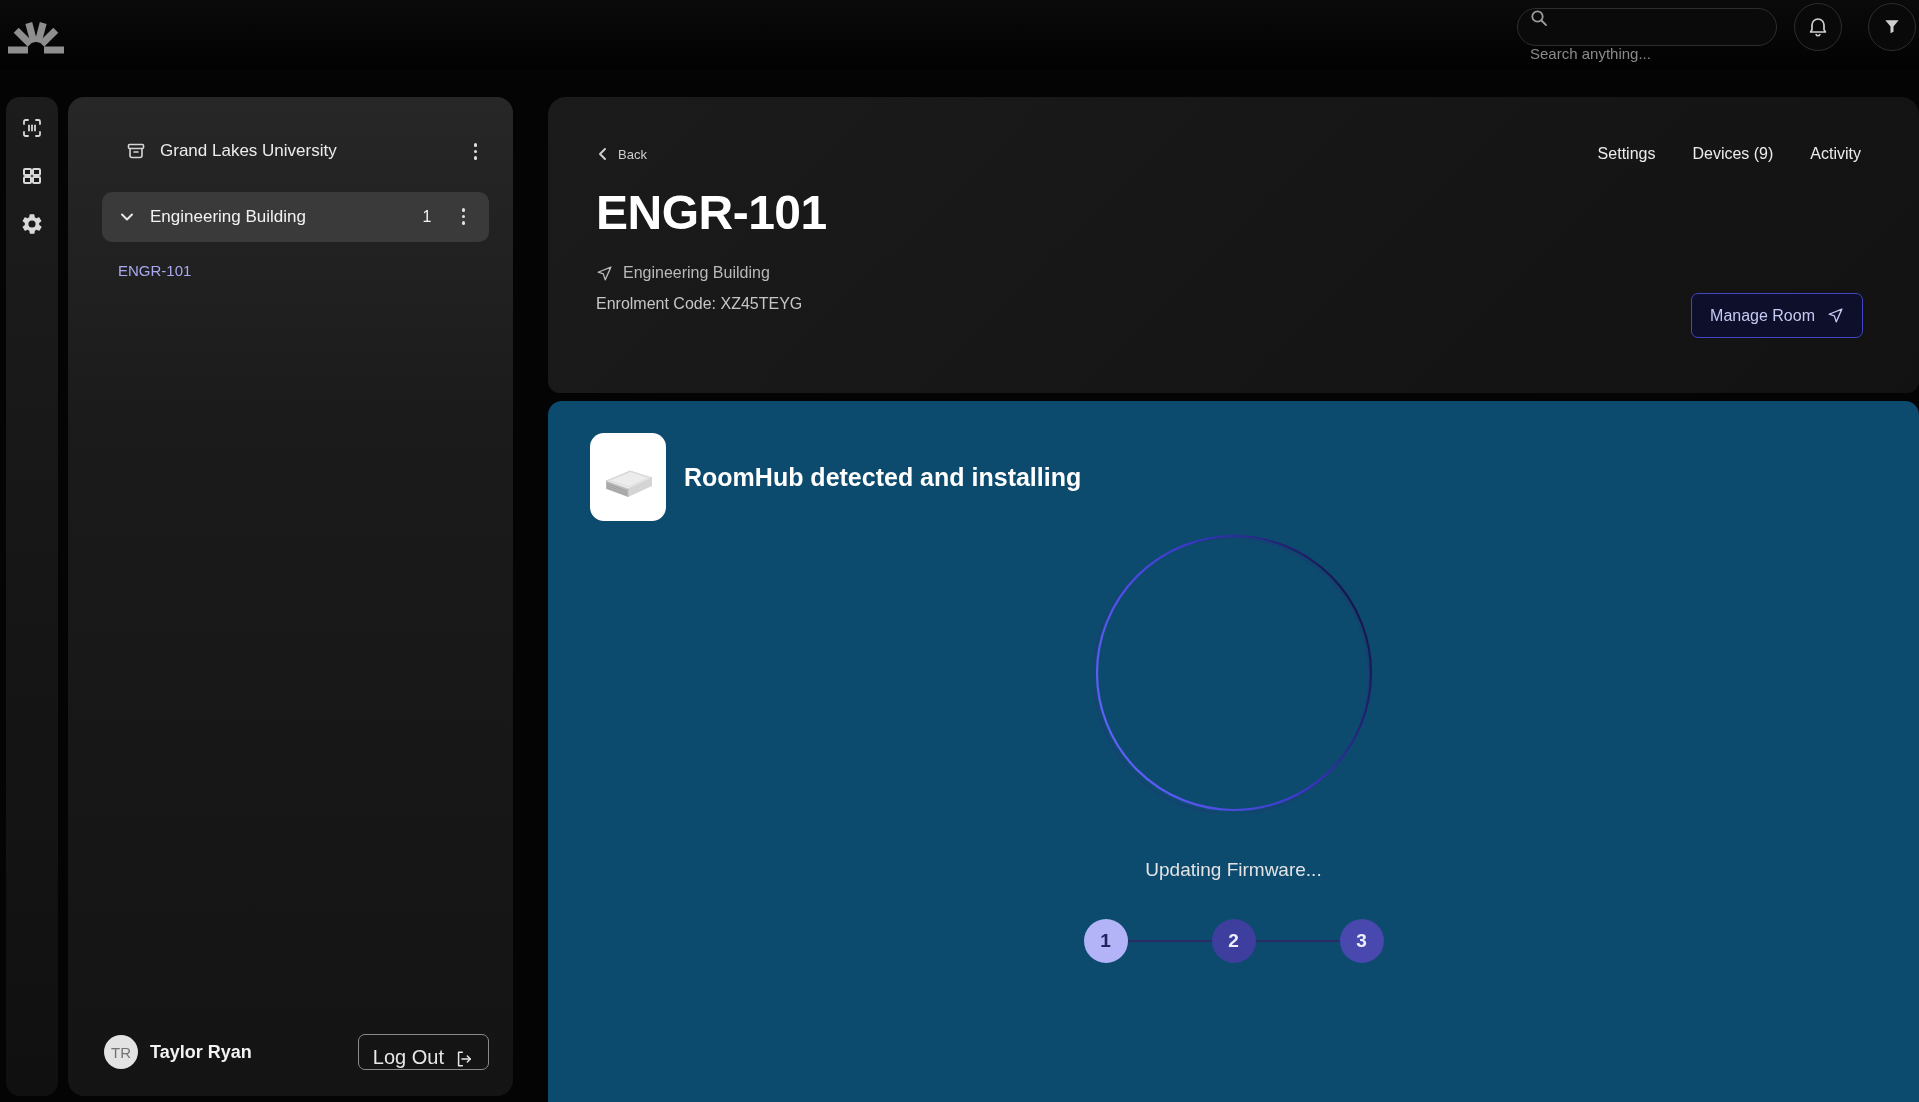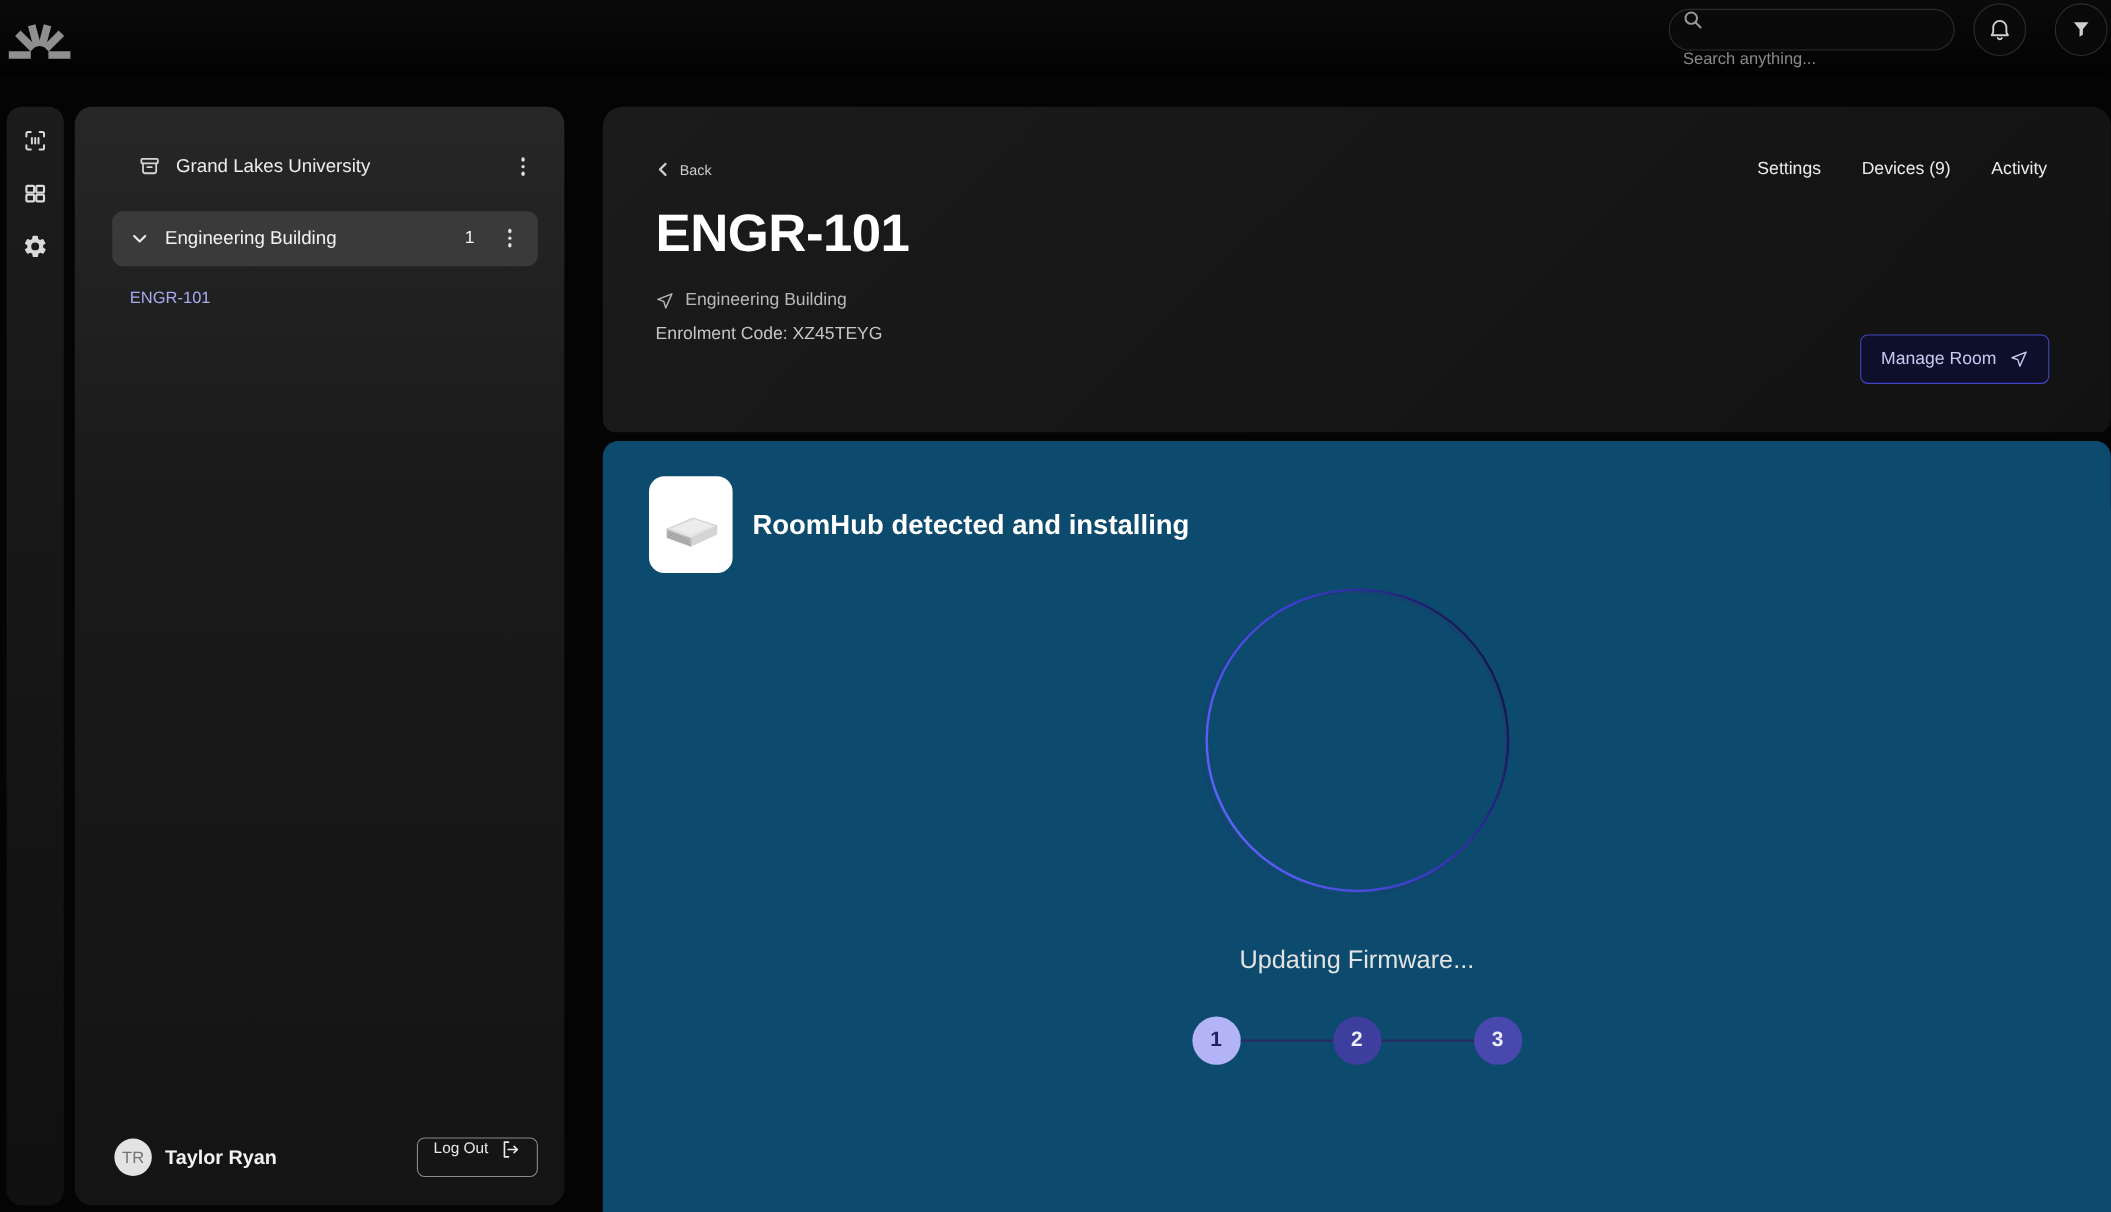--- a/index.html
+++ b/index.html
@@ -75,7 +75,7 @@
   .loc-row { margin-top:24px; display:flex; align-items:center; gap:10px;
     color:#b9b9b9; font-size:16px; }
   .enrol { margin-top:13px; color:#c6c6c6; font-size:16px; }
-  .manage-btn { position:absolute; right:56px; top:207px; height:45px; padding:0 18px;
+  .manage-btn { position:absolute; right:56px; top:196px; height:45px; padding:0 18px;
     display:flex; align-items:center; gap:12px; background:#0d0f2b;
     border:1.5px solid #4345c4; border-radius:7px; color:#c7c9f2; font-size:16px;
     font-family:inherit; cursor:pointer; }

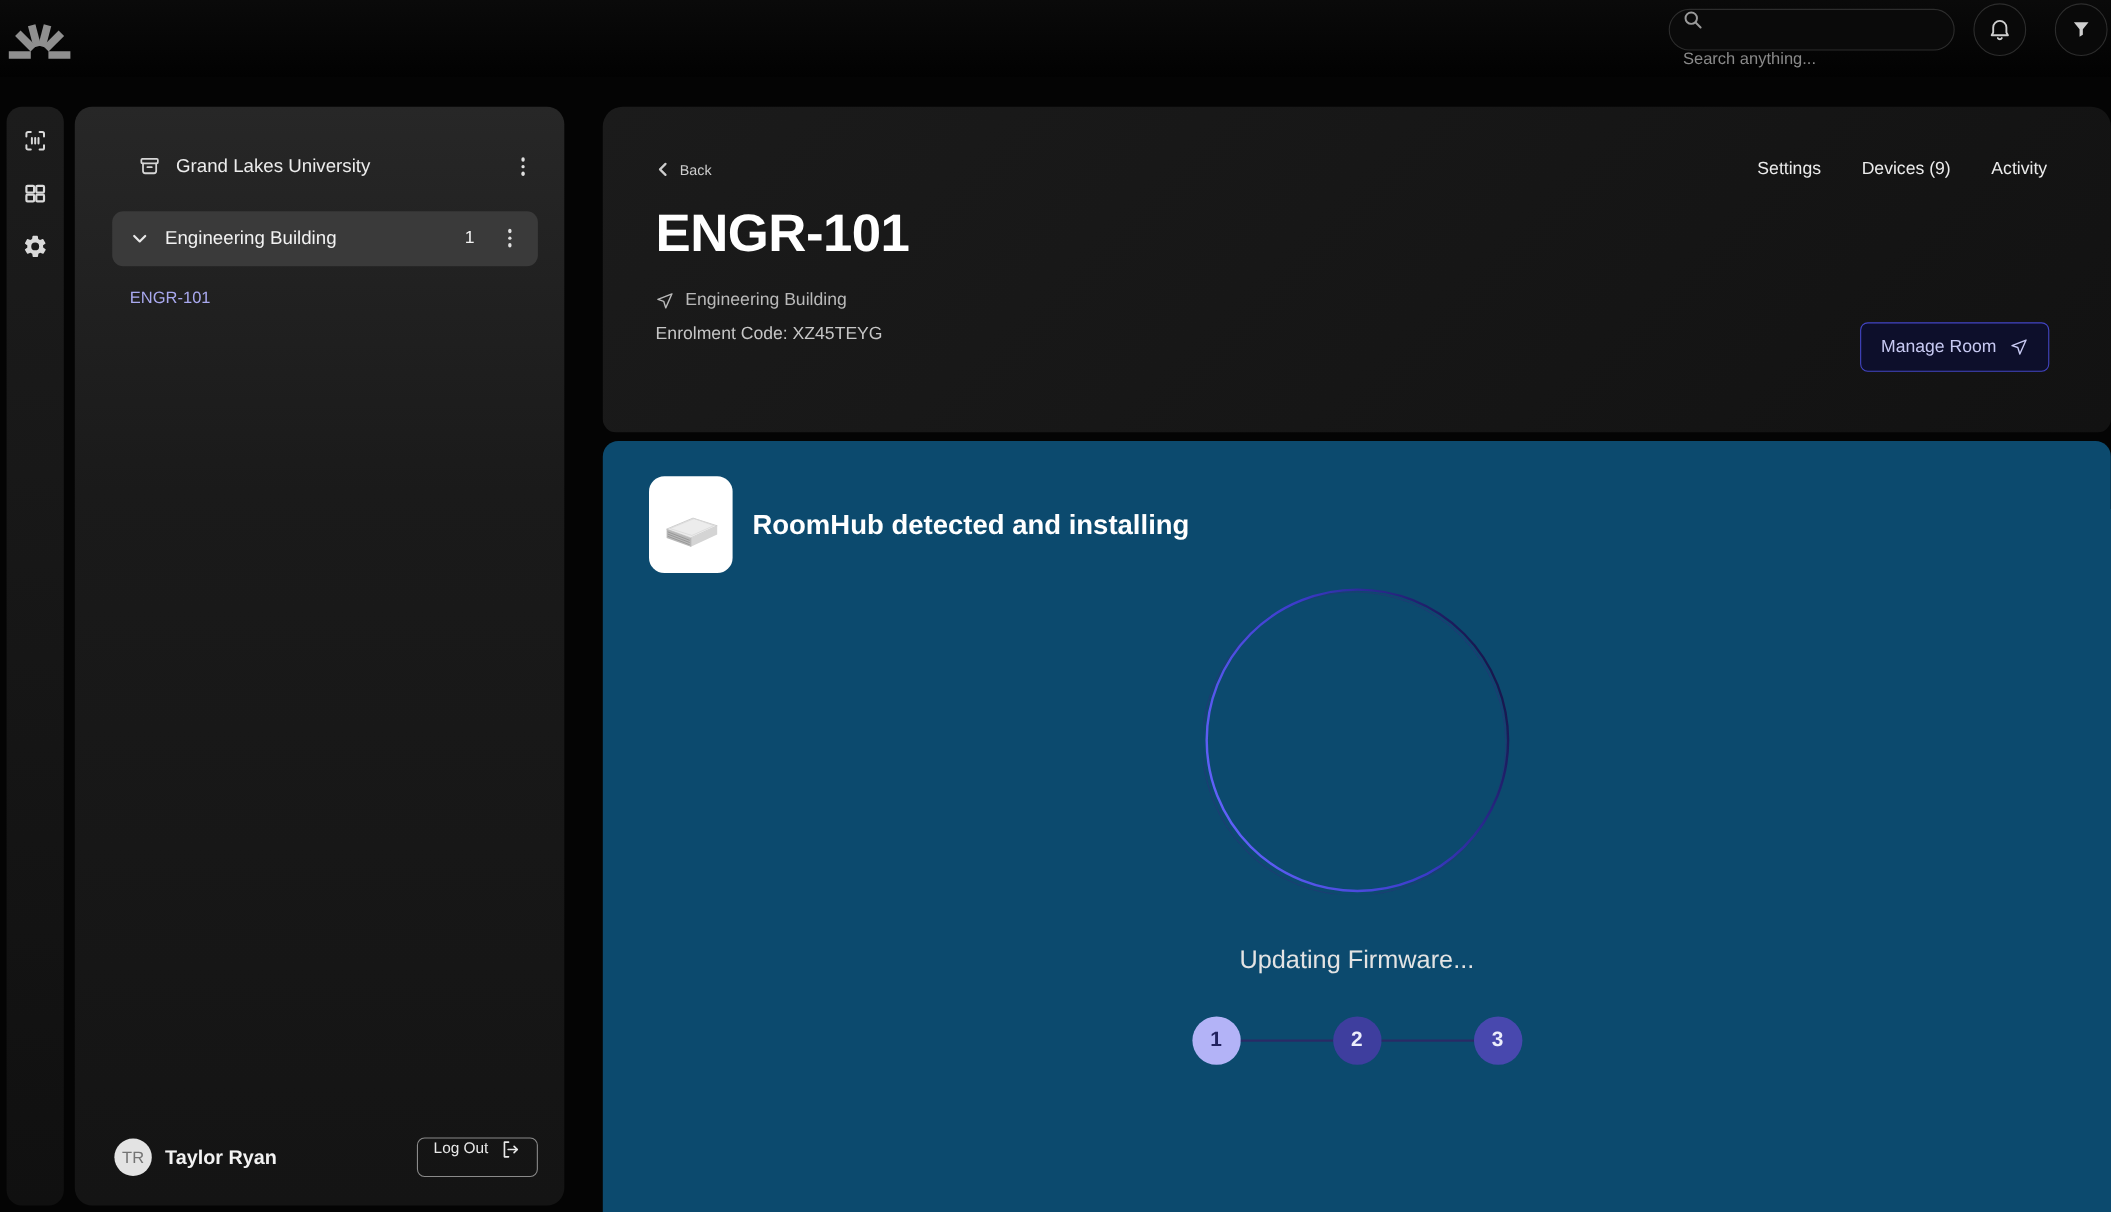--- a/index.html
+++ b/index.html
@@ -88,7 +88,7 @@
     display:flex; align-items:center; justify-content:center; }
   .detect-heading { font-size:25px; font-weight:bold; color:#ffffff; }
   .spinner-wrap { margin-top:12px; width:280px; height:280px; }
-  .status-text { margin-top:46px; font-size:23px; color:#e3e3e3; }
+  .status-text { margin-top:46px; font-size:19px; color:#e3e3e3; }
   .steps { margin-top:38px; display:flex; align-items:center; }
   .step-circle { width:44px; height:44px; border-radius:50%; display:flex;
     align-items:center; justify-content:center; font-size:19px; font-weight:bold; }

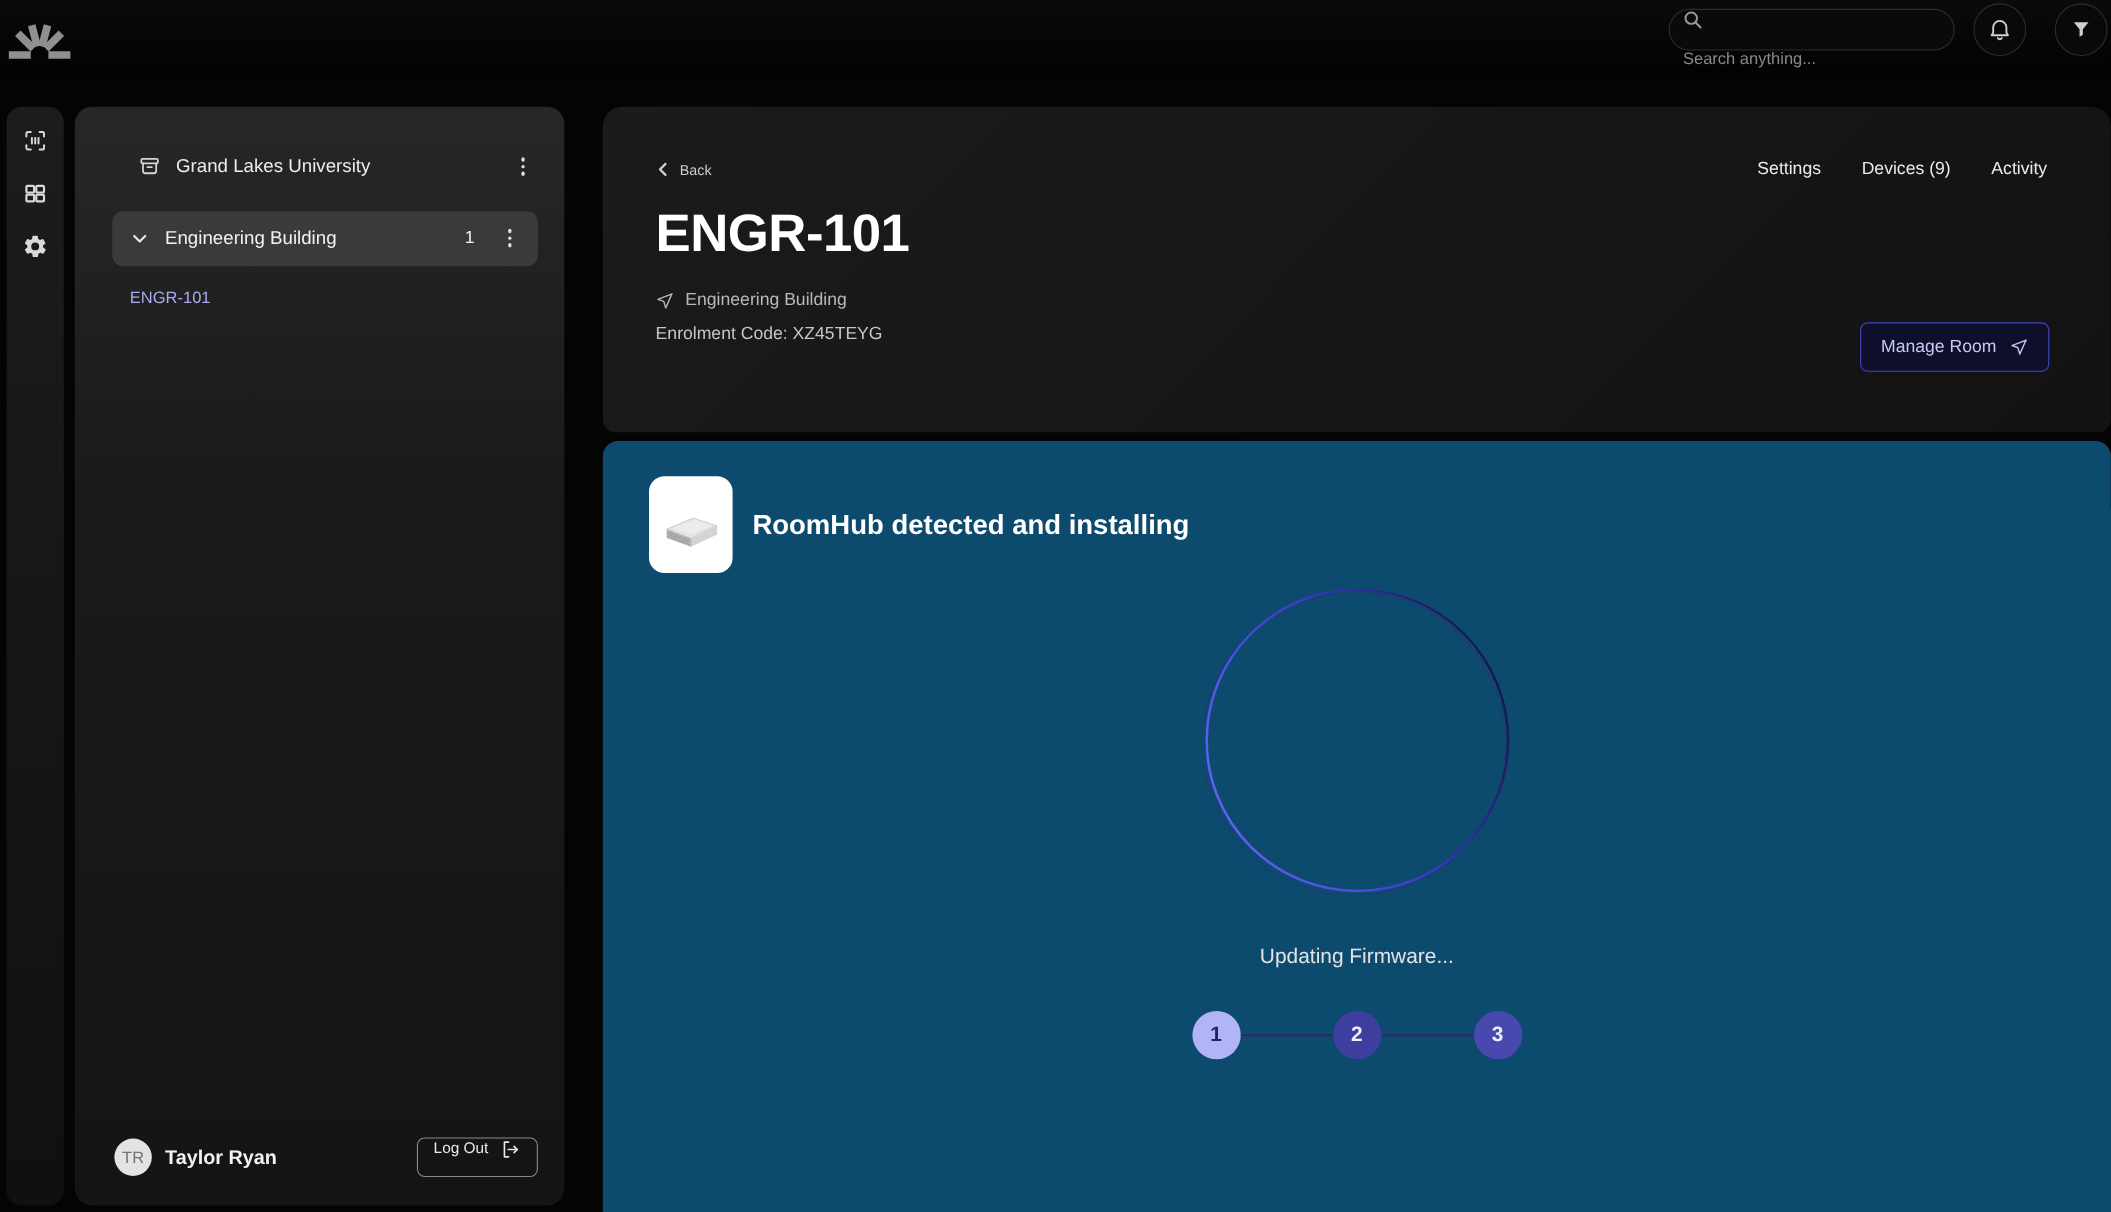--- a/index.html
+++ b/index.html
@@ -56,9 +56,9 @@
   .avatar { width:34px; height:34px; border-radius:50%; background:#e3e3e3; color:#737373;
     font-size:15px; display:flex; align-items:center; justify-content:center;text-align:center; }
   .user-name { font-size:18px; font-weight:bold; color:#f2f2f2; flex:1; }
-  .logout-btn { display:flex; align-items:flex-start; gap:10px; height:36px; padding:0 14px;
+  .logout-btn { display:flex; align-items:flex-end; gap:10px; height:36px; padding:0 14px;
     border:1px solid #8a8a8a; border-radius:7px; background:transparent; color:#e8e8e8;
-    font-size:14px; font-family:inherit; cursor:pointer; }
+    font-size:20px; font-family:inherit; cursor:pointer; }
 
   
   .main { position:absolute; left:548px; top:97px; right:0; bottom:0;

